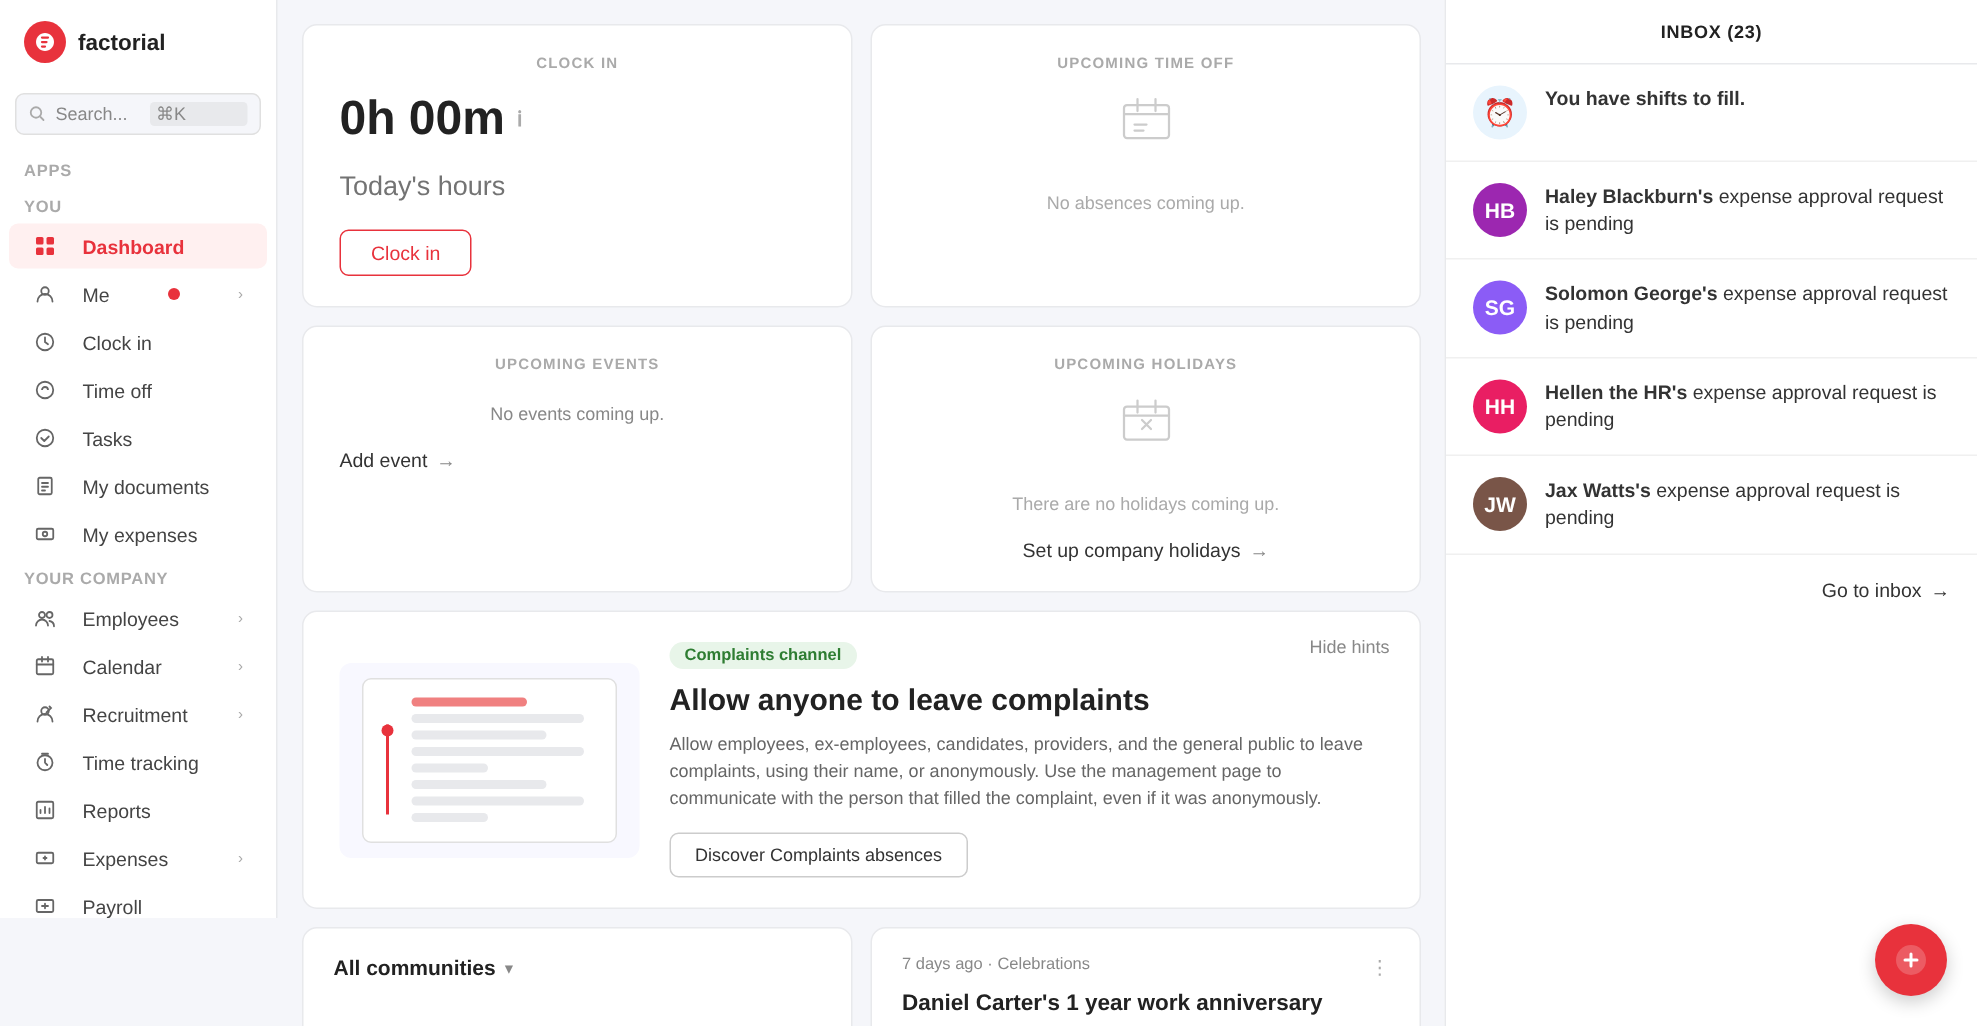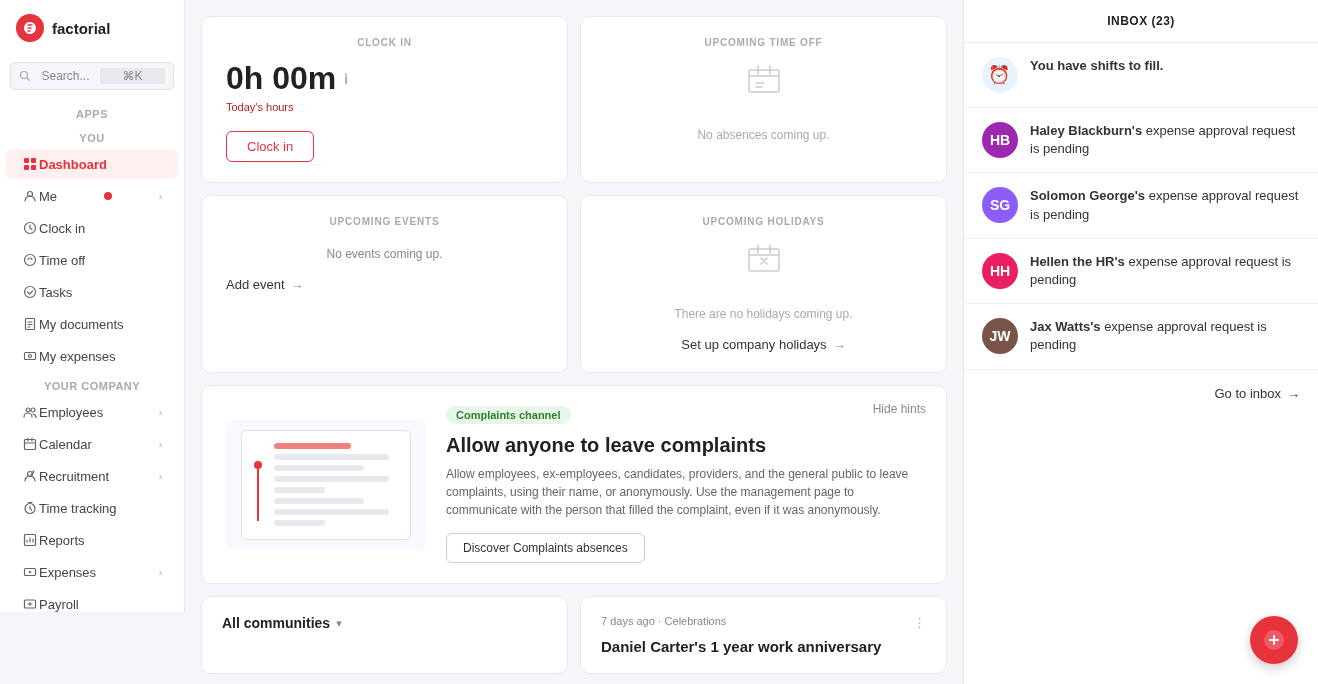--- a/index.html
+++ b/index.html
@@ -15,7 +15,6 @@
       height: 612px;
       overflow-y: auto;
       flex-shrink: 0;
-      text-align: center;
     }
     .sidebar-logo {
       display: flex;

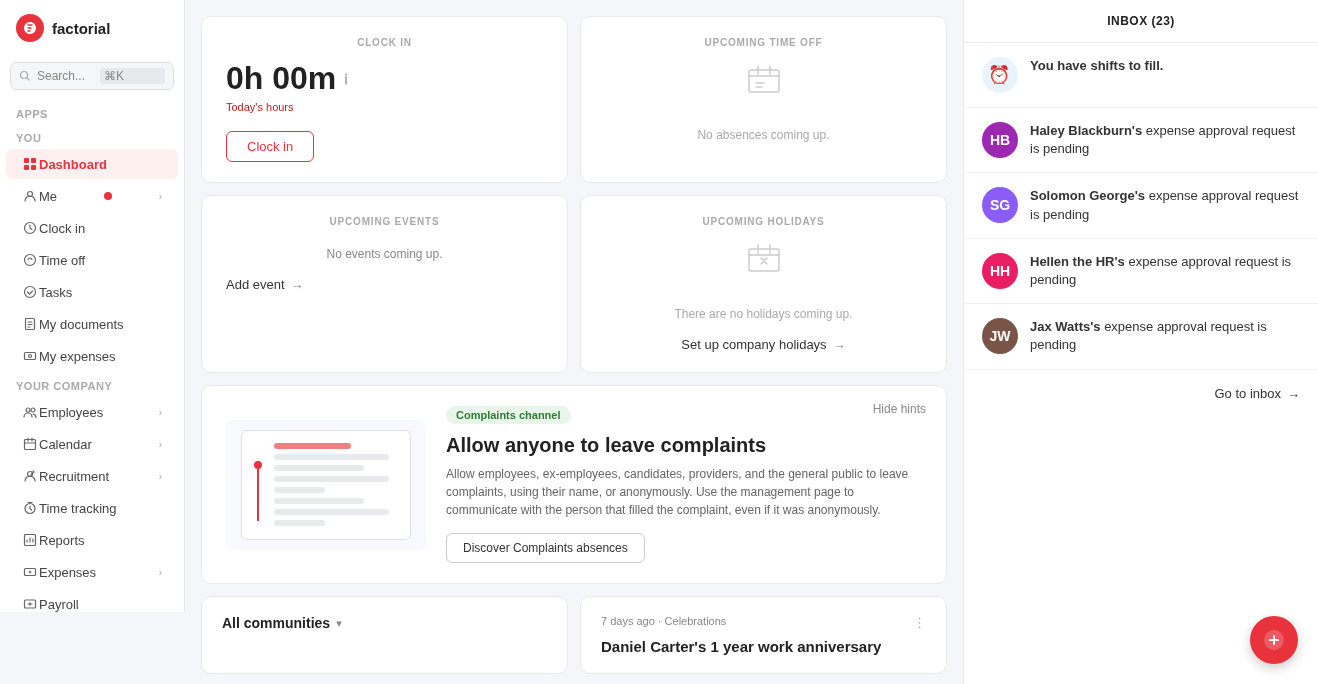--- a/index.html
+++ b/index.html
@@ -97,7 +97,7 @@
     .clock-time .info-icon {
       font-size: 14px; color: #aaa;
     }
-    .clock-subtitle { font-size: 11px; color: #b91c1c; margin-top: 4px; margin-bottom: 18px; }
+    .clock-subtitle { font-size: 18px; color: #737373; margin-top: 17px; margin-bottom: 18px; }
     .clock-in-btn {
       background: transparent; border: 1.5px solid #e8323c; color: #e8323c;
       padding: 7px 20px; border-radius: 6px; font-size: 13px;

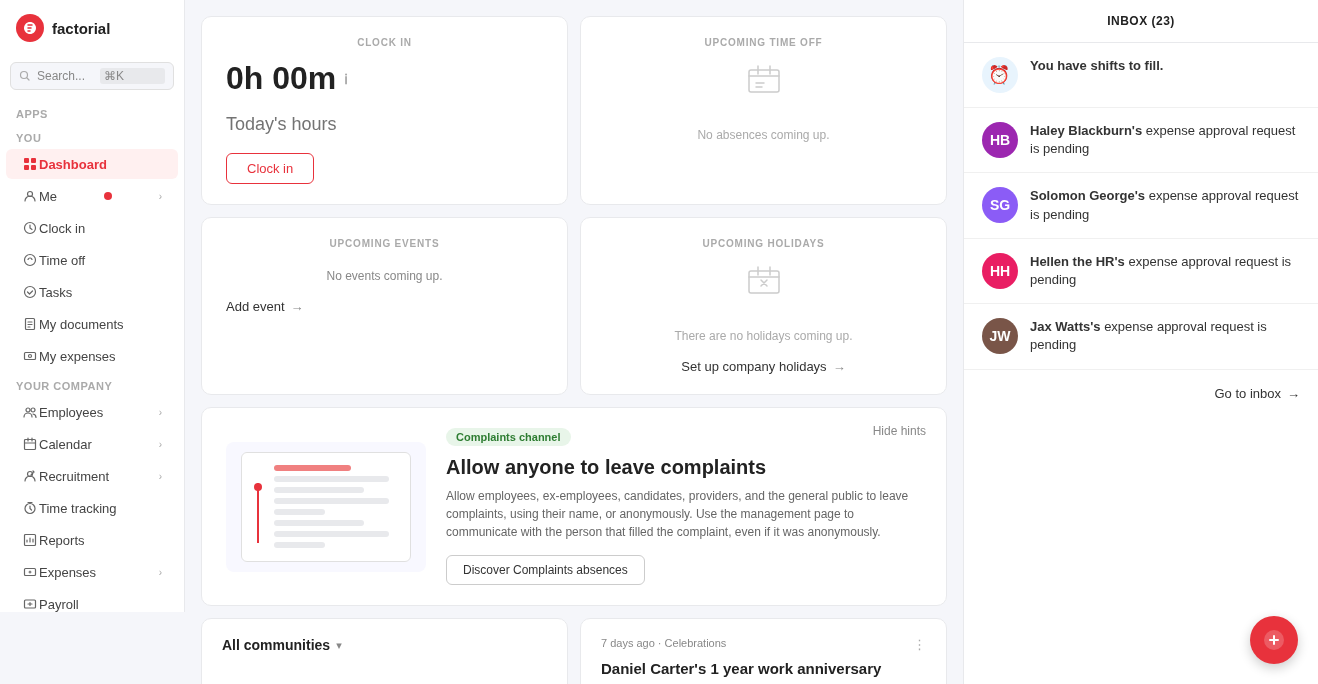--- a/index.html
+++ b/index.html
@@ -48,7 +48,7 @@
       text-transform: uppercase; letter-spacing: 0.5px;
     }
     .sidebar-item {
-      display: flex; align-items: center; gap: 1px;
+      display: flex; align-items: center; gap: 17px;
       padding: 7px 16px;
       cursor: pointer; border-radius: 6px; margin: 1px 6px;
       color: #444; font-size: 13px;

